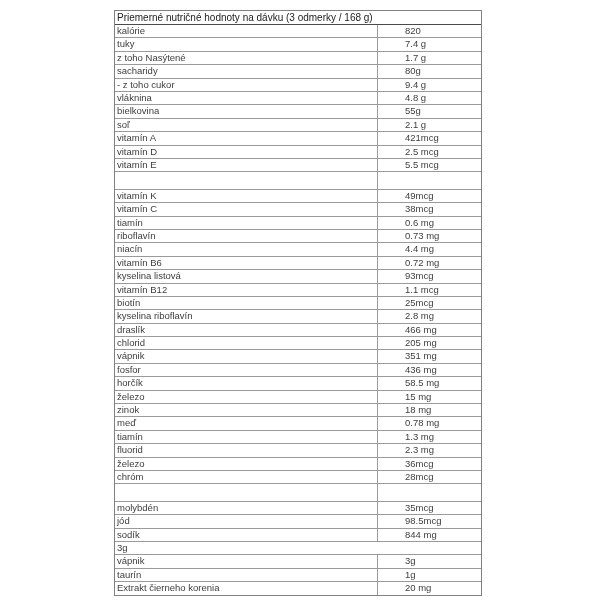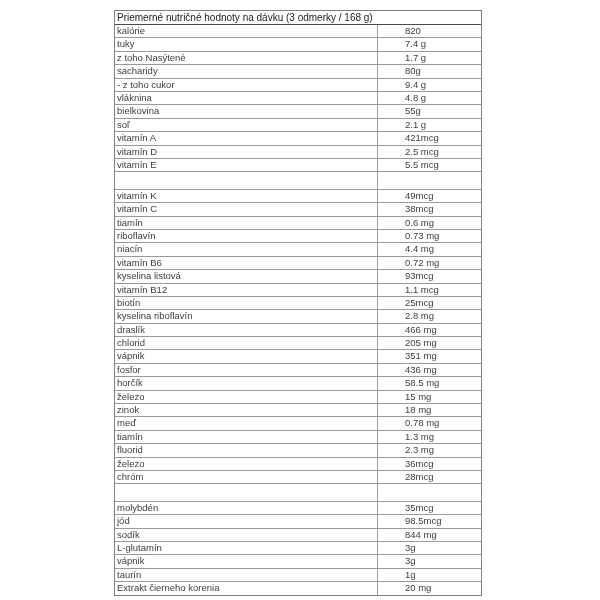--- a/index.html
+++ b/index.html
@@ -216,7 +216,6 @@
           <div class="cell value">844 mg</div>
         </div>
         <div class="row">
-          <div class="cell label">L-glutamín</div>
           <div class="cell value">3g</div>
         </div>
         <div class="row">

